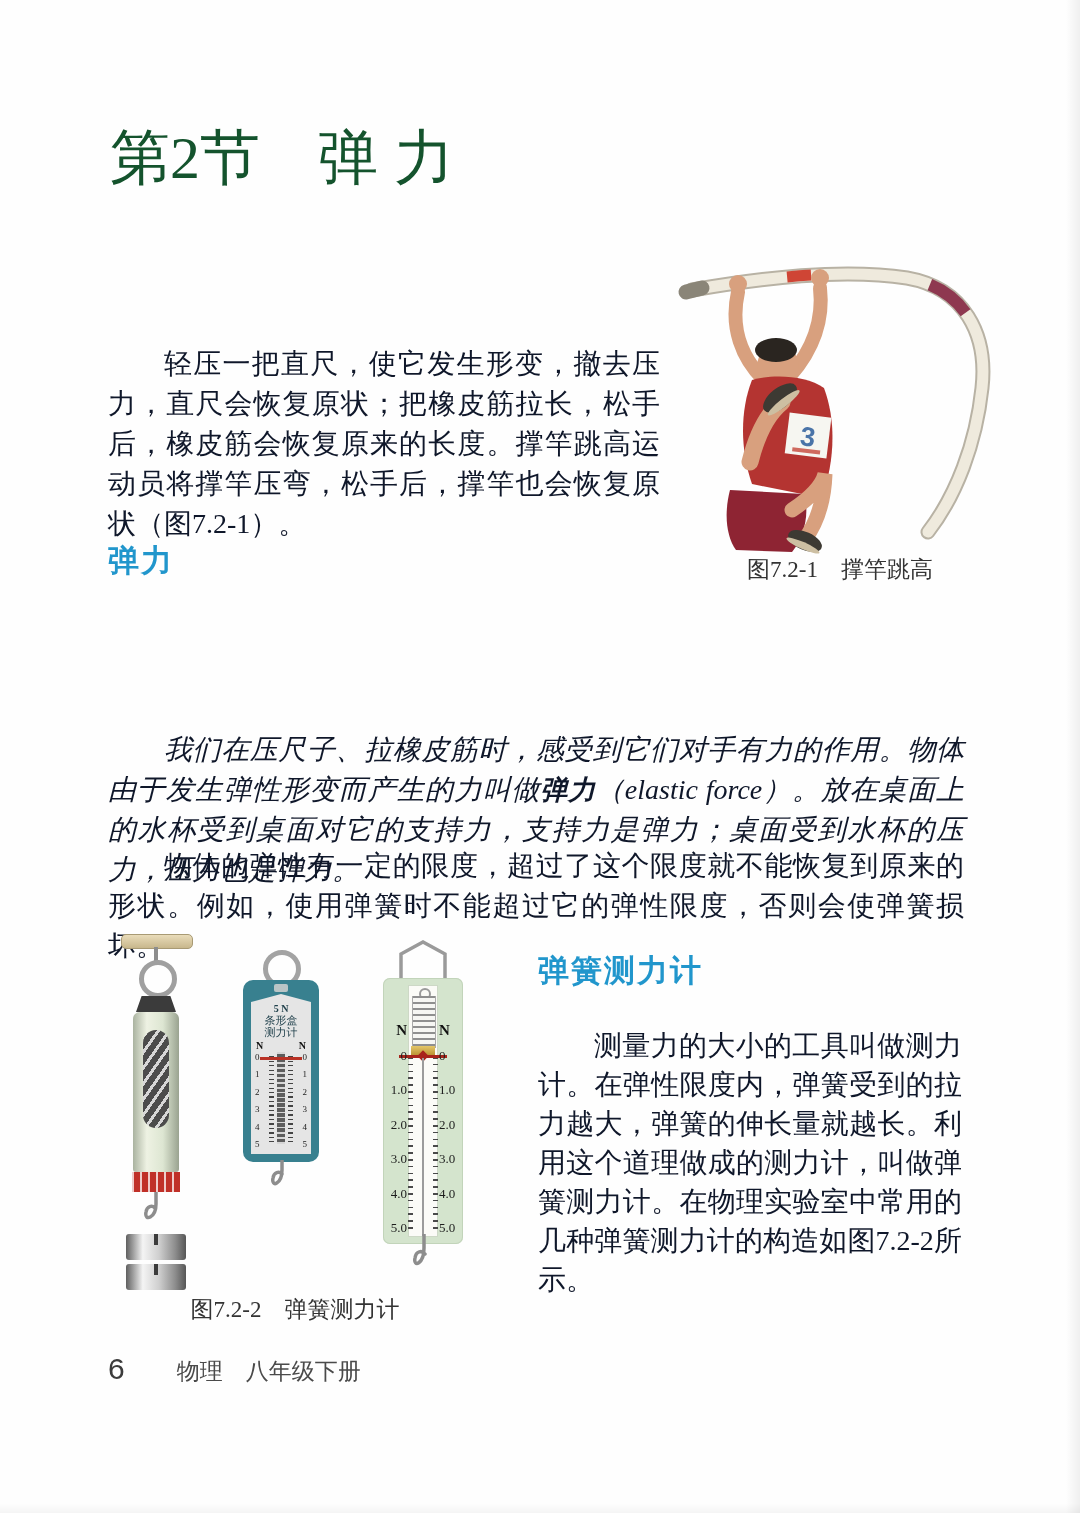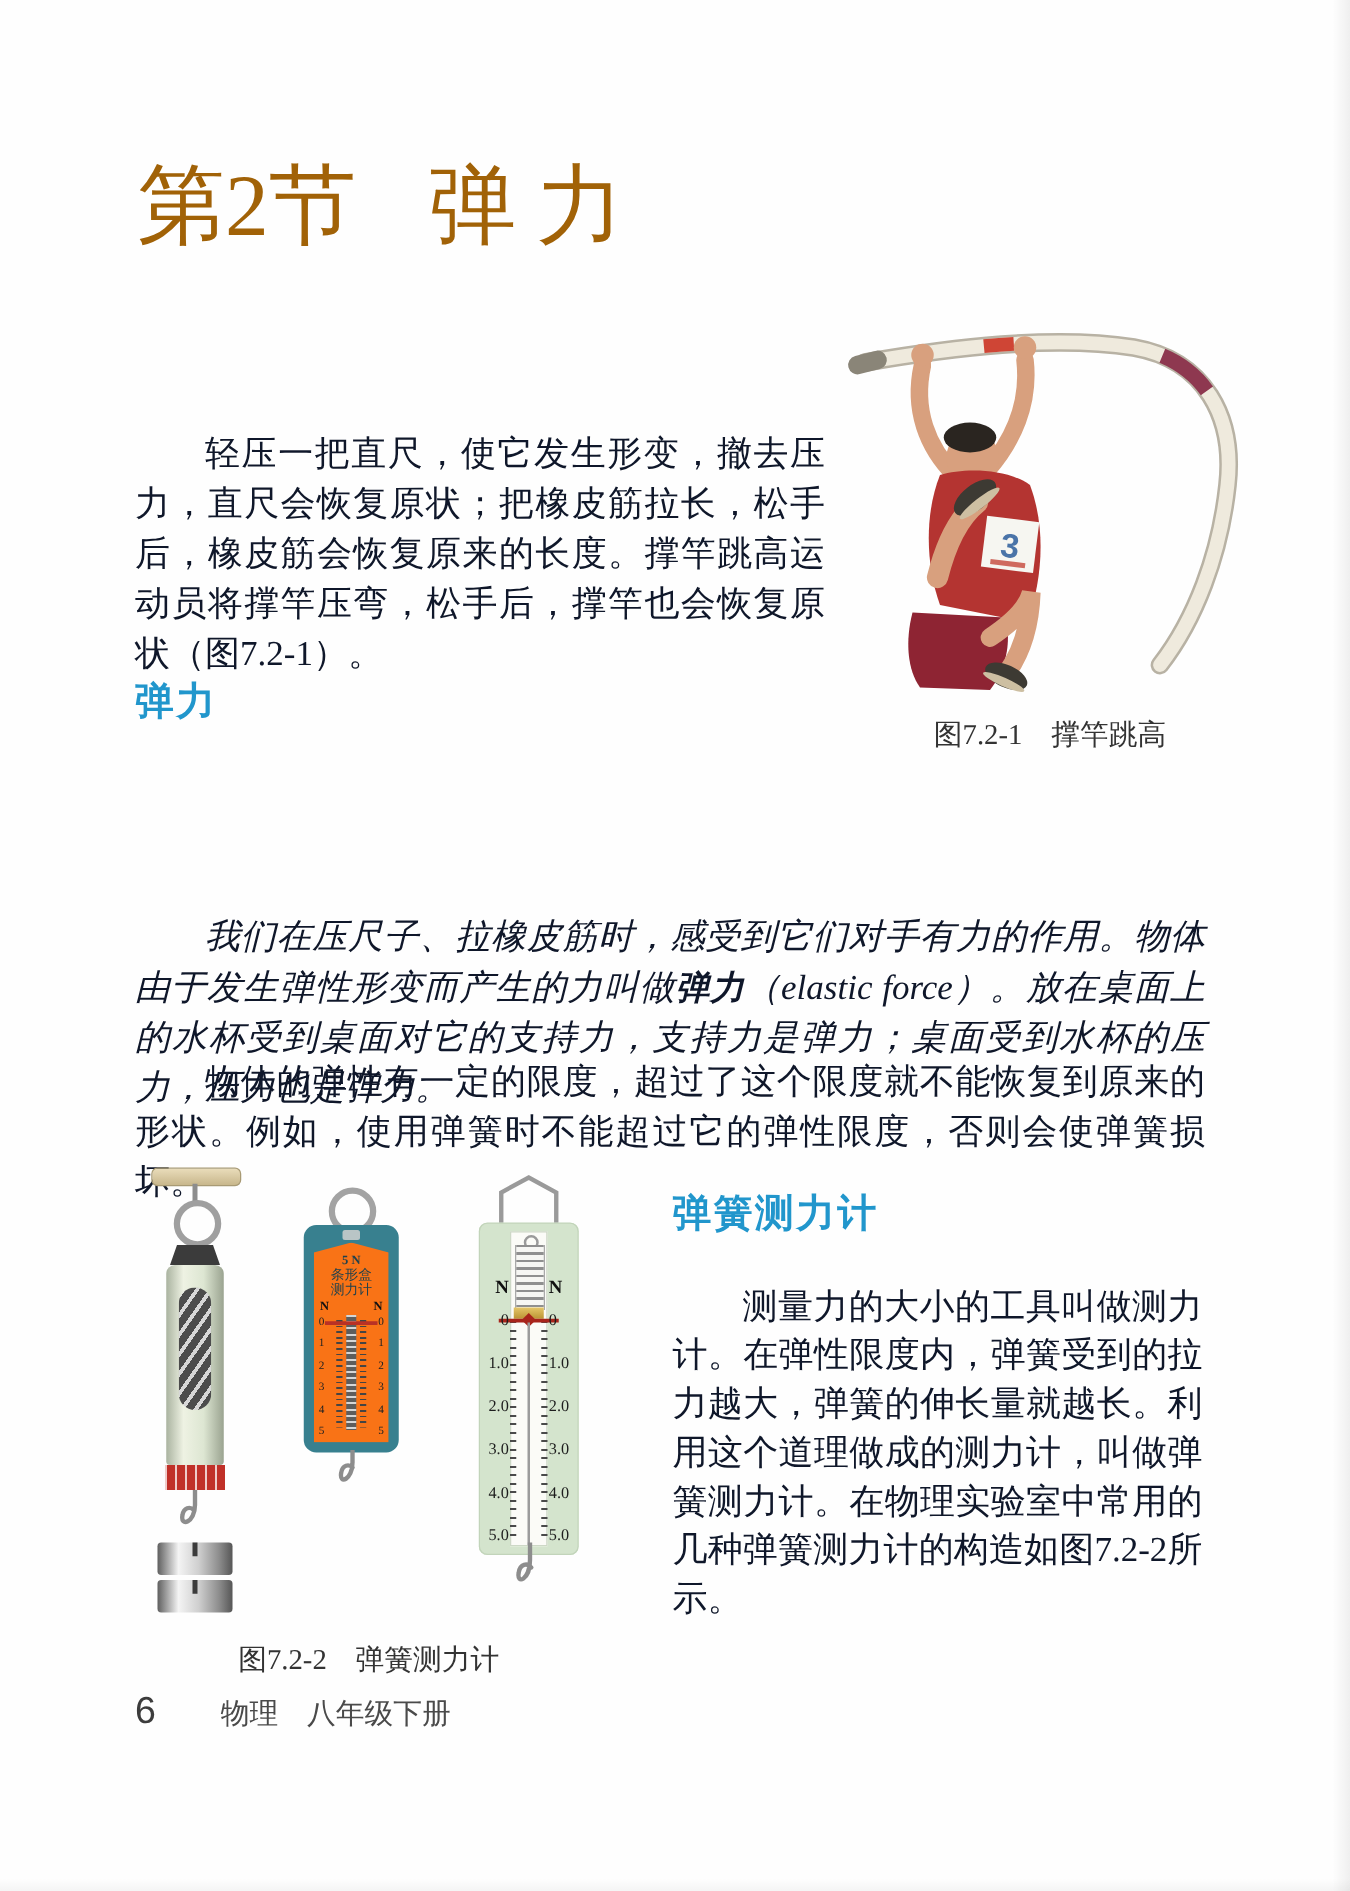--- a/index.html
+++ b/index.html
@@ -13,7 +13,7 @@
     background:linear-gradient(180deg,rgba(0,0,0,0),rgba(0,0,0,0.04));}
 
   
-  .chapter-title{position:absolute;left:110px;top:118px;font-size:70px;color:#a16207;
+  .chapter-title{position:absolute;left:110px;top:118px;font-size:60px;color:#14532d;
     font-family:"Liberation Serif",serif;display:flex;align-items:flex-end;}
   .chapter-title .t2{margin-left:58px;letter-spacing:16px;}
   .blue-heading{position:absolute;font-family:"Liberation Sans",sans-serif;

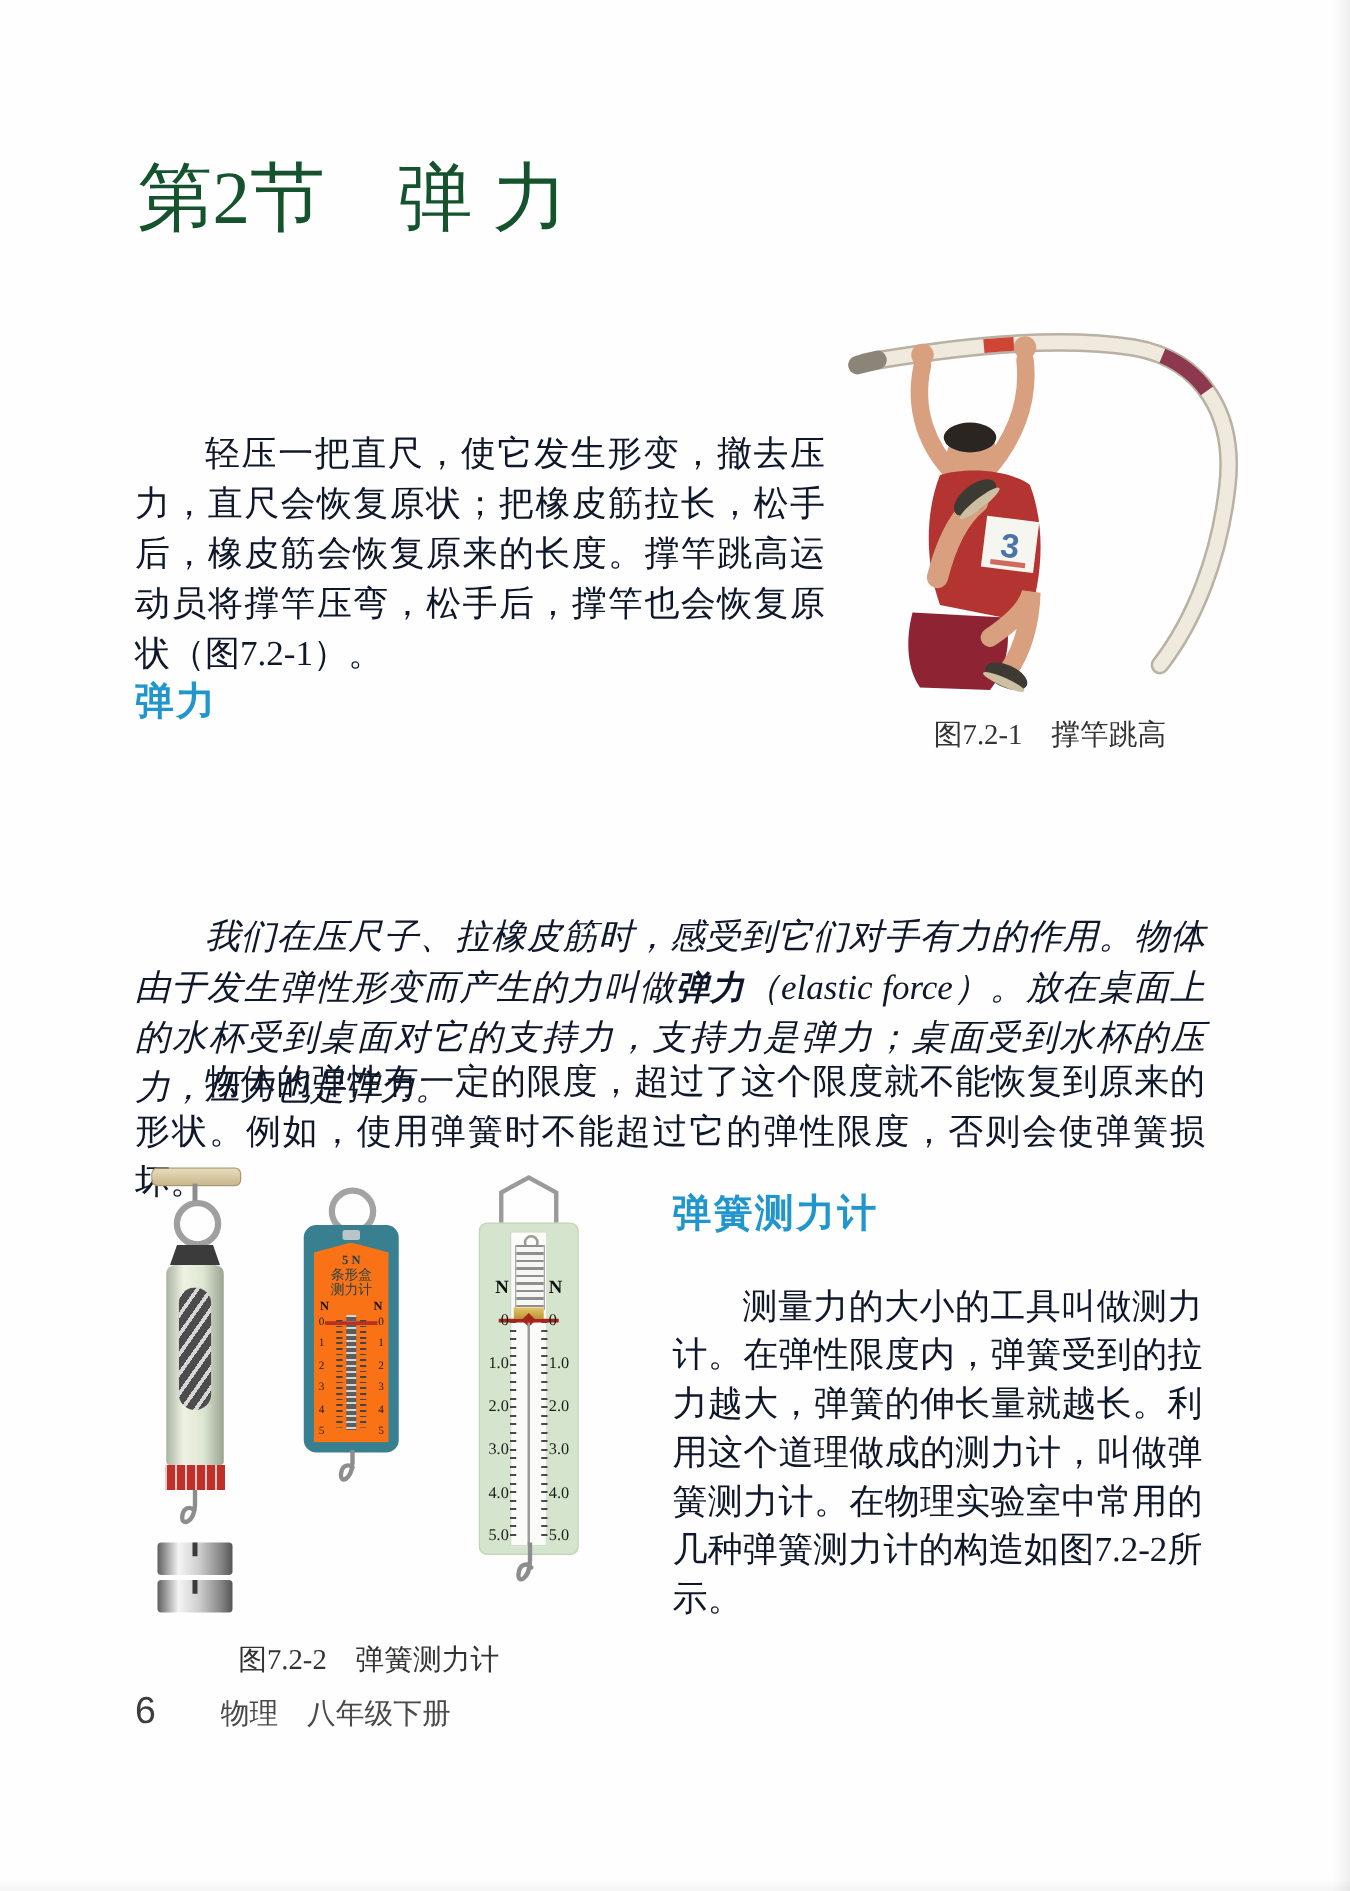--- a/index.html
+++ b/index.html
@@ -32,7 +32,7 @@
   #p6{left:538px;top:1260px;width:424px;}
   .bold-term{font-weight:bold;font-family:"Liberation Sans",sans-serif;font-size:27px;}
 
-  .fig-caption{position:absolute;font-size:23px;color:#333;text-align:center;margin-top:18px;}
+  .fig-caption{position:absolute;font-size:23px;color:#333;text-align:center;}
   #fig1-caption{left:670px;top:554px;width:340px;}
   #fig2-caption{left:85px;top:1294px;width:420px;}
 

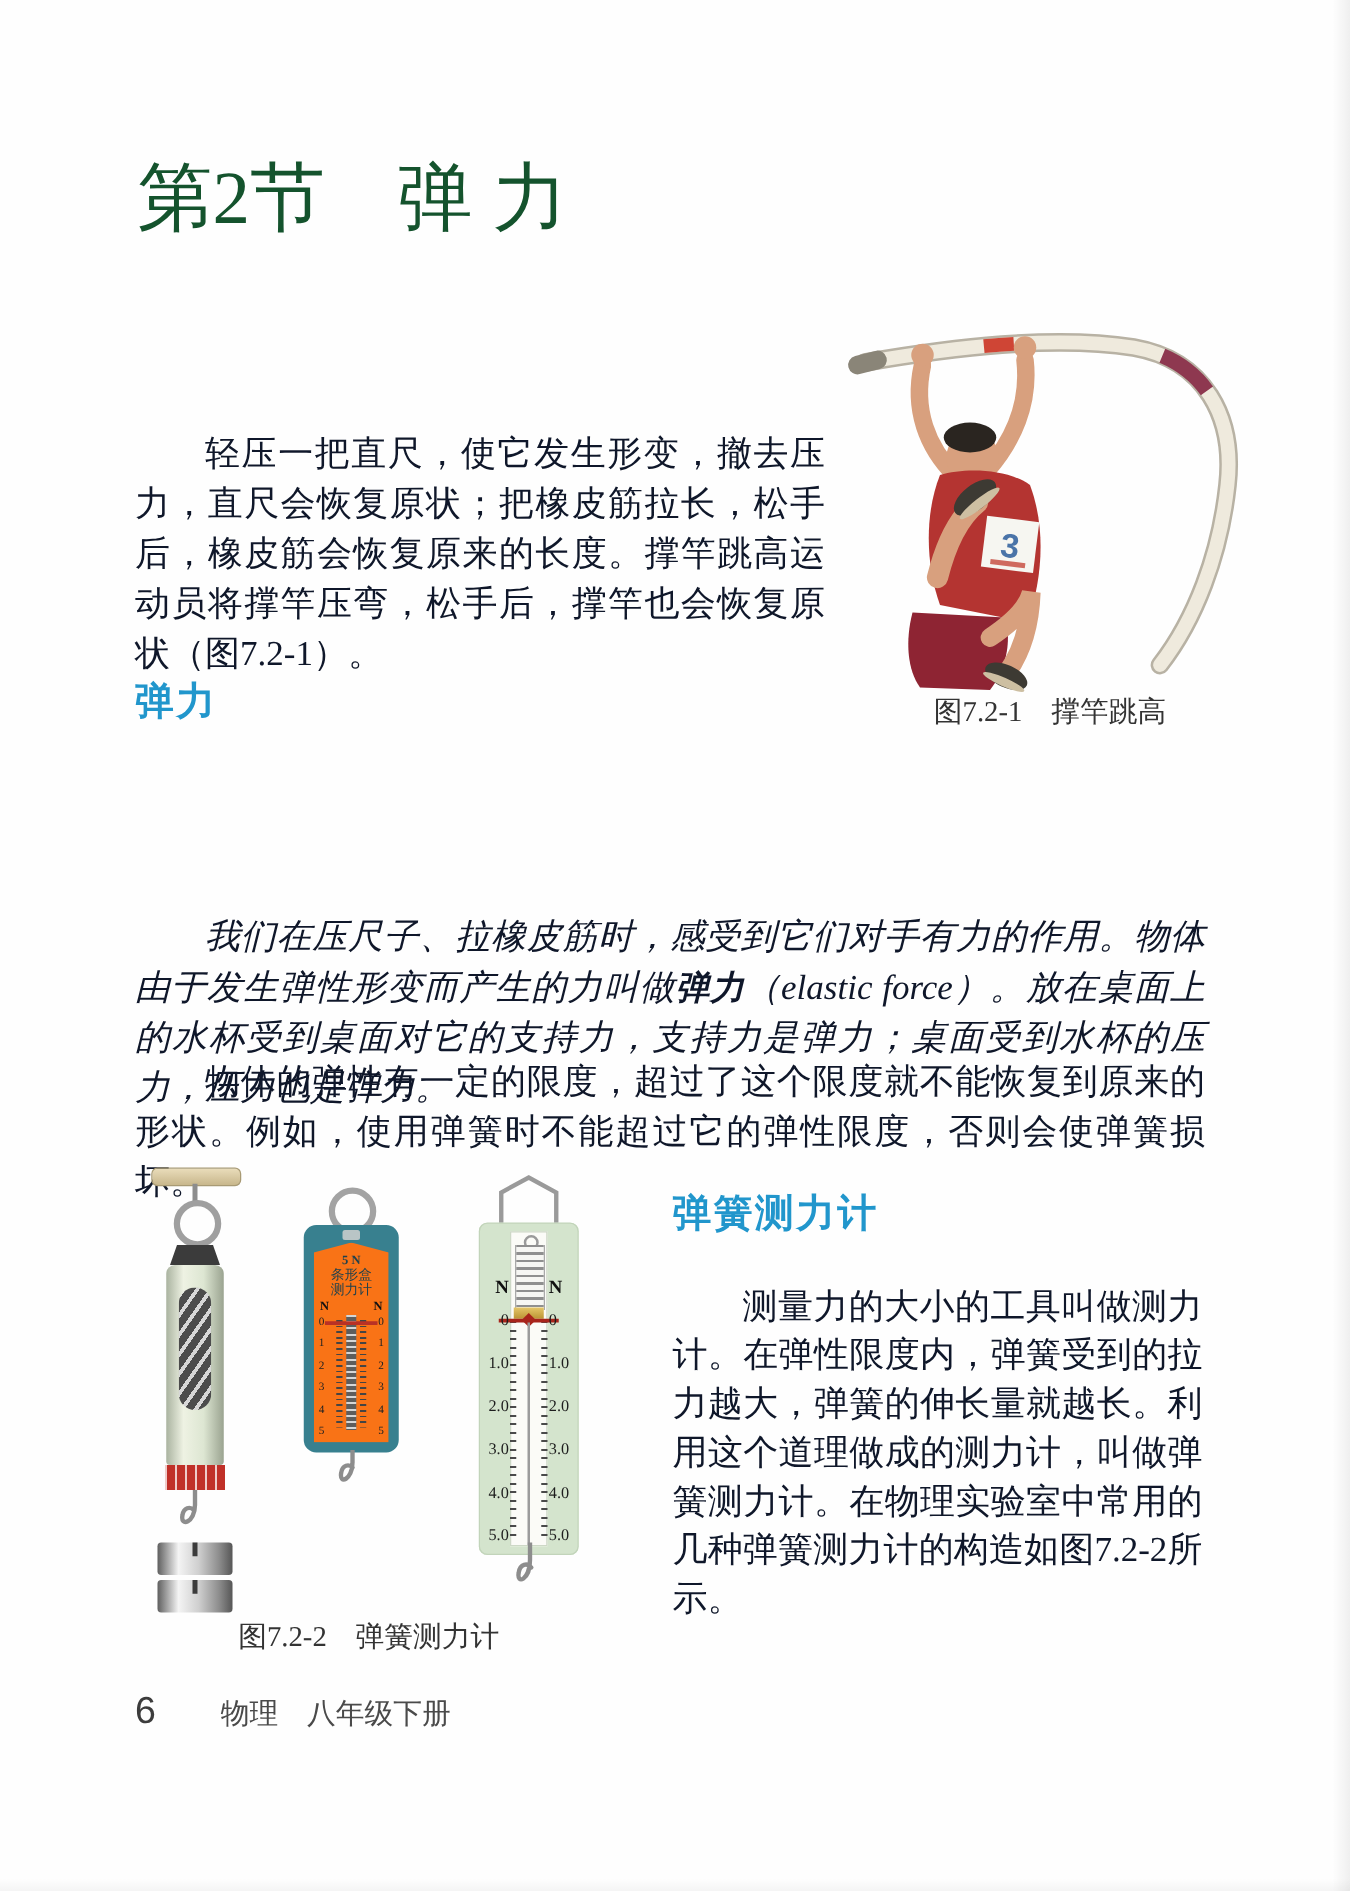--- a/index.html
+++ b/index.html
@@ -70,7 +70,7 @@
   .sb-ring{left:20px;top:2px;width:28px;height:28px;border:5px solid #a3a3a3;border-radius:50%;}
   .sb-body{left:0;top:32px;width:76px;height:182px;background:#38808f;border-radius:10px;}
   .sb-tab{left:31px;top:36px;width:14px;height:8px;background:#b9c5c6;border-radius:2px;}
-  .sb-face{left:8px;top:46px;width:60px;height:160px;background:#f97316;
+  .sb-face{left:8px;top:46px;width:60px;height:160px;background:#e5e5e5;
     clip-path:polygon(0 5%,50% 0,100% 5%,100% 100%,0 100%);
     display:flex;flex-direction:column;align-items:center;padding-top:9px;box-sizing:border-box;}
   .sb-cap{font-size:10px;font-weight:bold;color:#21414c;font-family:"Liberation Serif",serif;}

